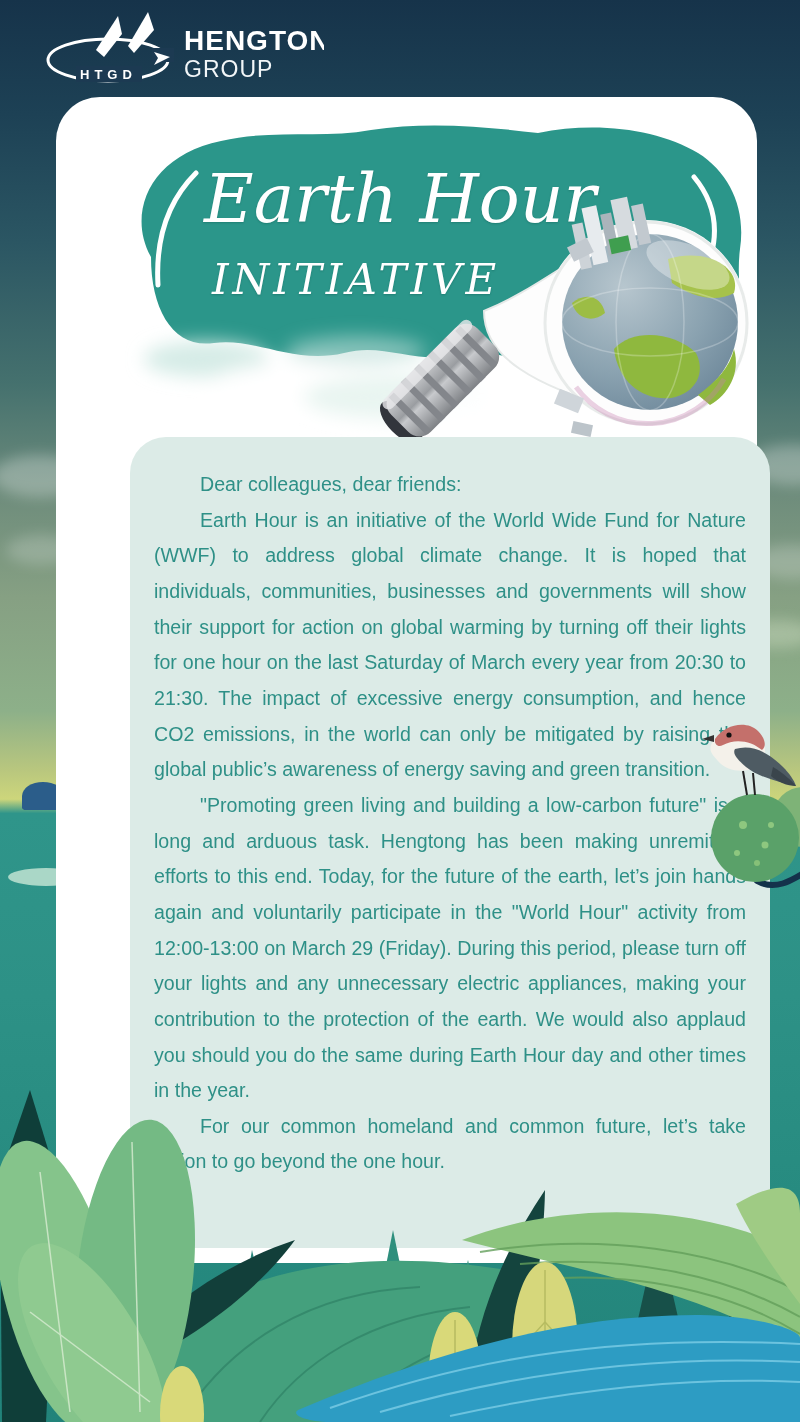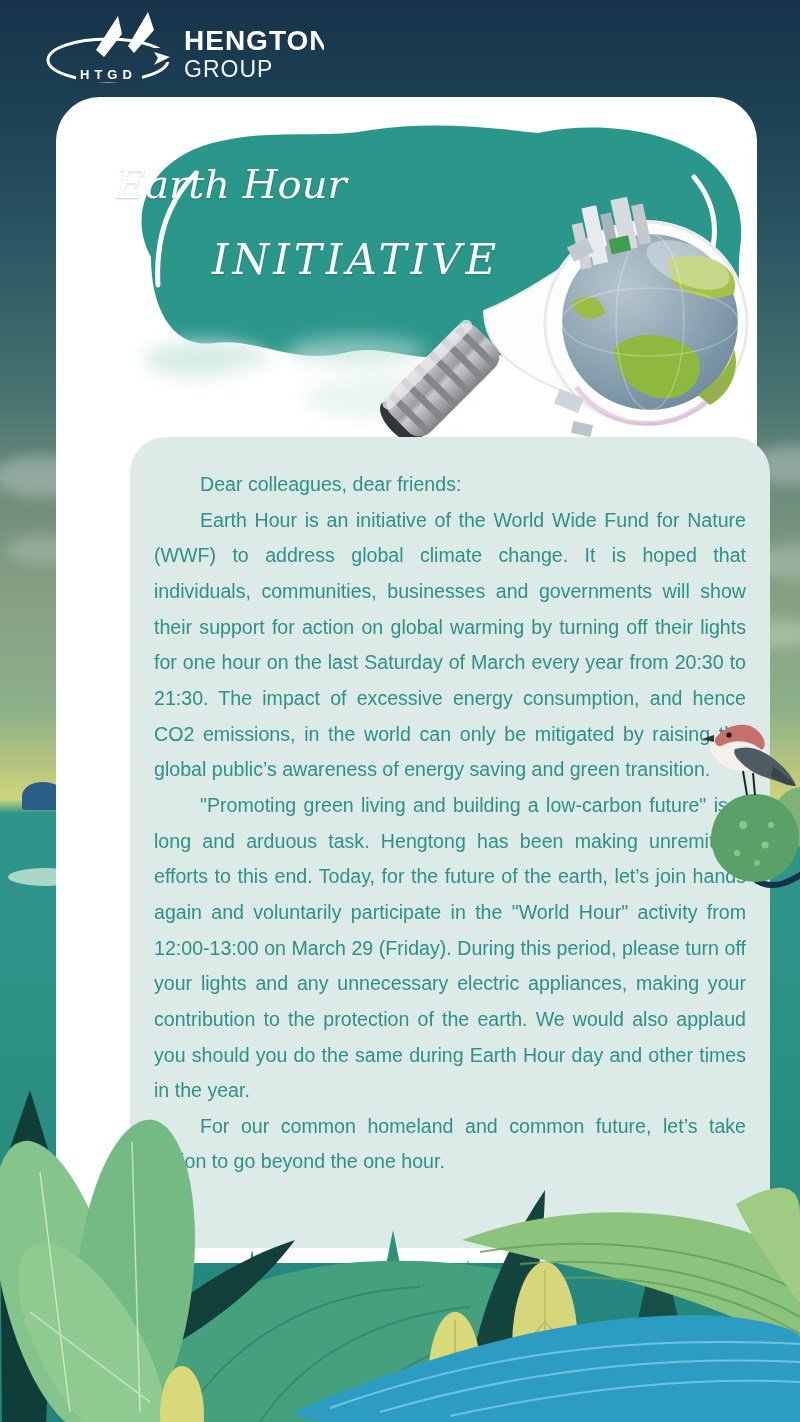--- a/index.html
+++ b/index.html
@@ -31,9 +31,9 @@
   }
   .hero{position:absolute;left:0;top:0;width:701px;height:360px;}
   .title{
-    position:absolute;left:60px;top:66px;width:480px;text-align:left;
+    position:absolute;left:60px;top:66px;width:480px;text-align:right;
     font-family:"DejaVu Serif",serif;font-style:italic;color:#ffffff;
-    font-size:40px;line-height:1.05;z-index:2;text-shadow:0 1px 2px rgba(0,60,55,.25);
+    font-size:68px;line-height:1.05;z-index:2;text-shadow:0 1px 2px rgba(0,60,55,.25);
   }
   .subtitle{
     position:absolute;left:60px;top:138px;width:480px;text-align:center;

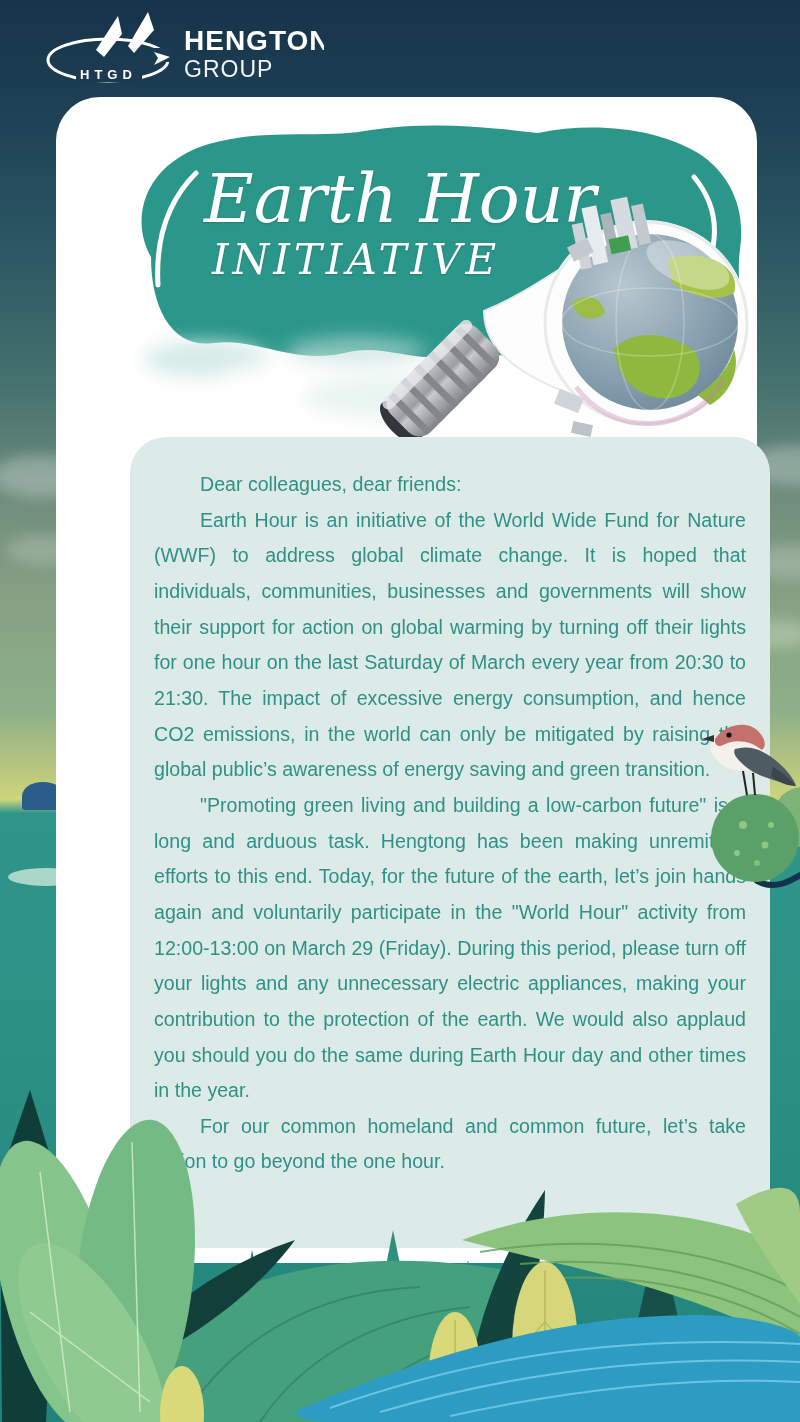--- a/index.html
+++ b/index.html
@@ -36,7 +36,7 @@
     font-size:68px;line-height:1.05;z-index:2;text-shadow:0 1px 2px rgba(0,60,55,.25);
   }
   .subtitle{
-    position:absolute;left:60px;top:138px;width:480px;text-align:center;
+    position:absolute;left:60px;top:158px;width:480px;text-align:center;
     font-family:"DejaVu Serif",serif;font-style:italic;color:#ffffff;
     font-size:42px;letter-spacing:4px;z-index:2;text-shadow:0 1px 2px rgba(0,60,55,.25);
   }

